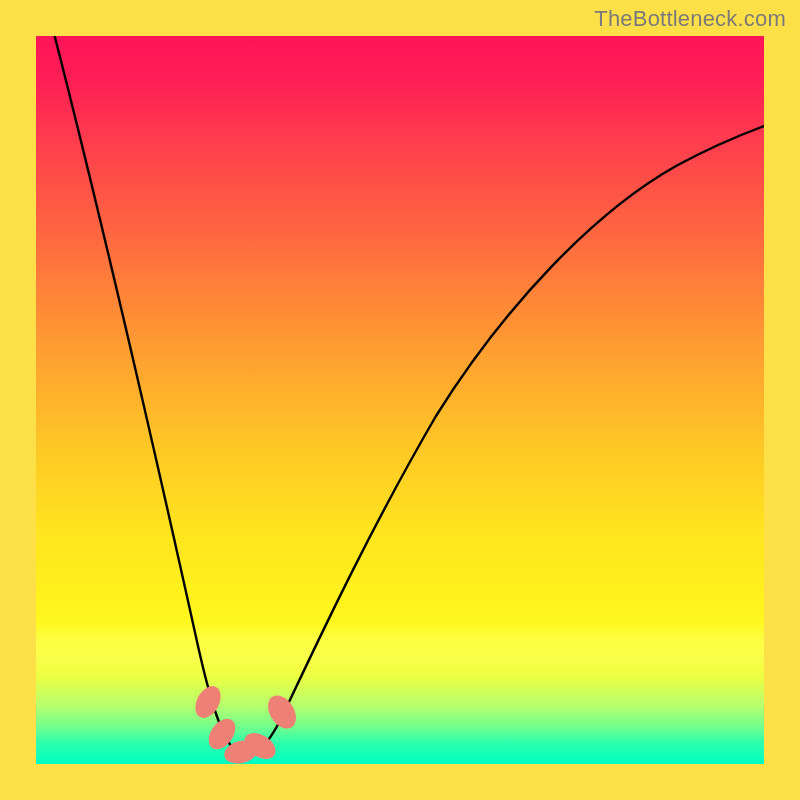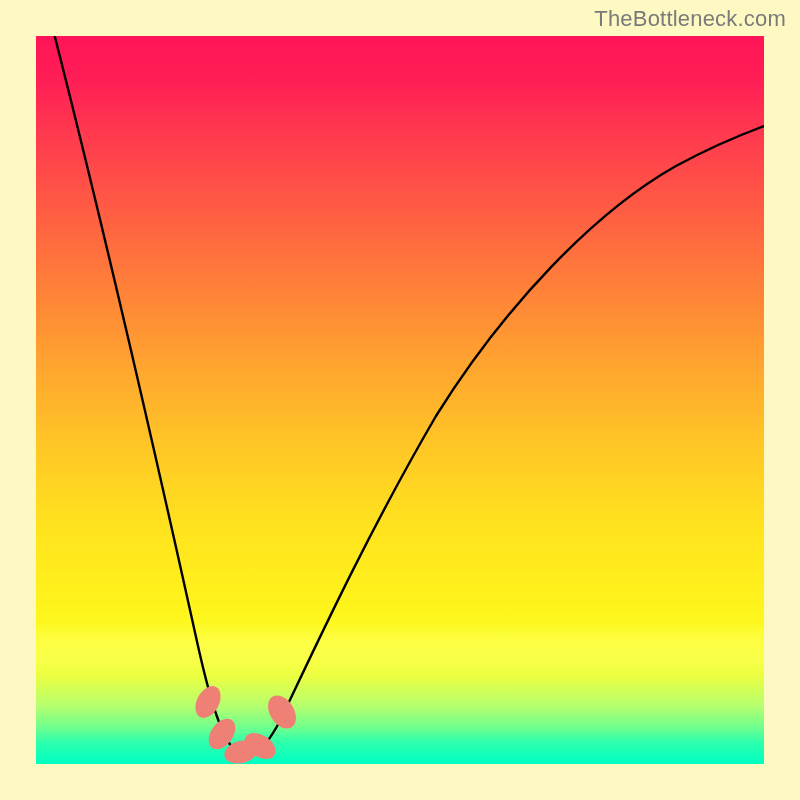--- a/index.html
+++ b/index.html
@@ -17,7 +17,7 @@
     top: 0;
     width: 800px;
     height: 800px;
-    background: #fef9c3;
+    background: #fde047;
   }
   .plot {
     position: absolute;

